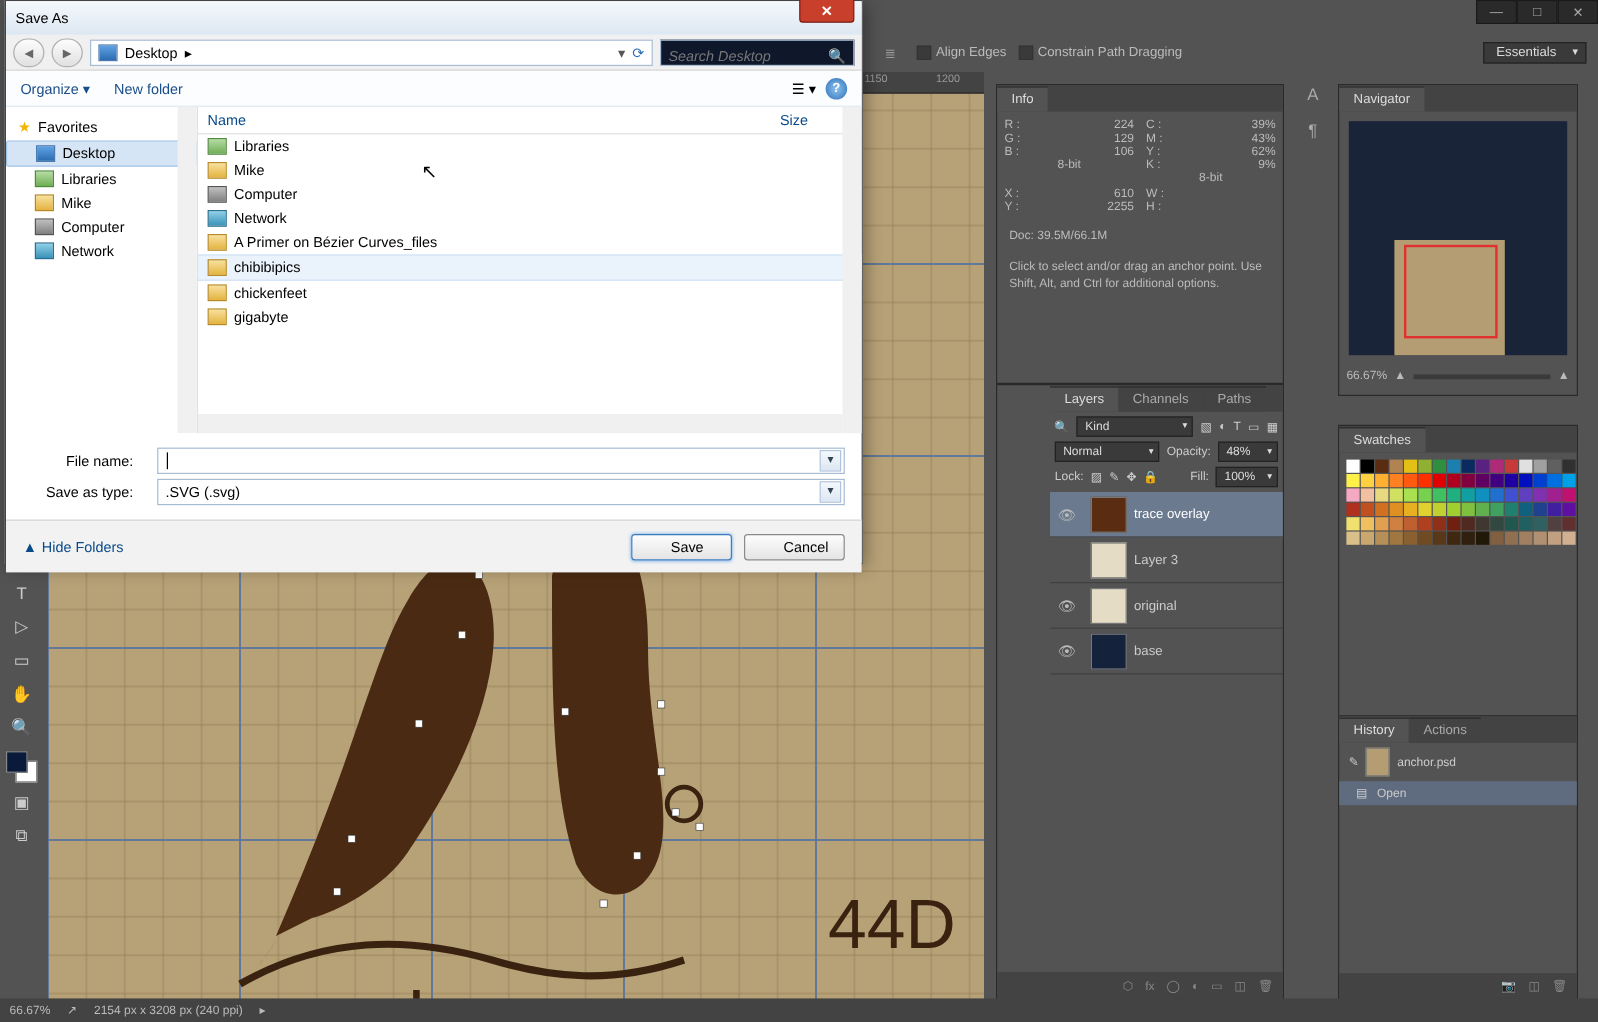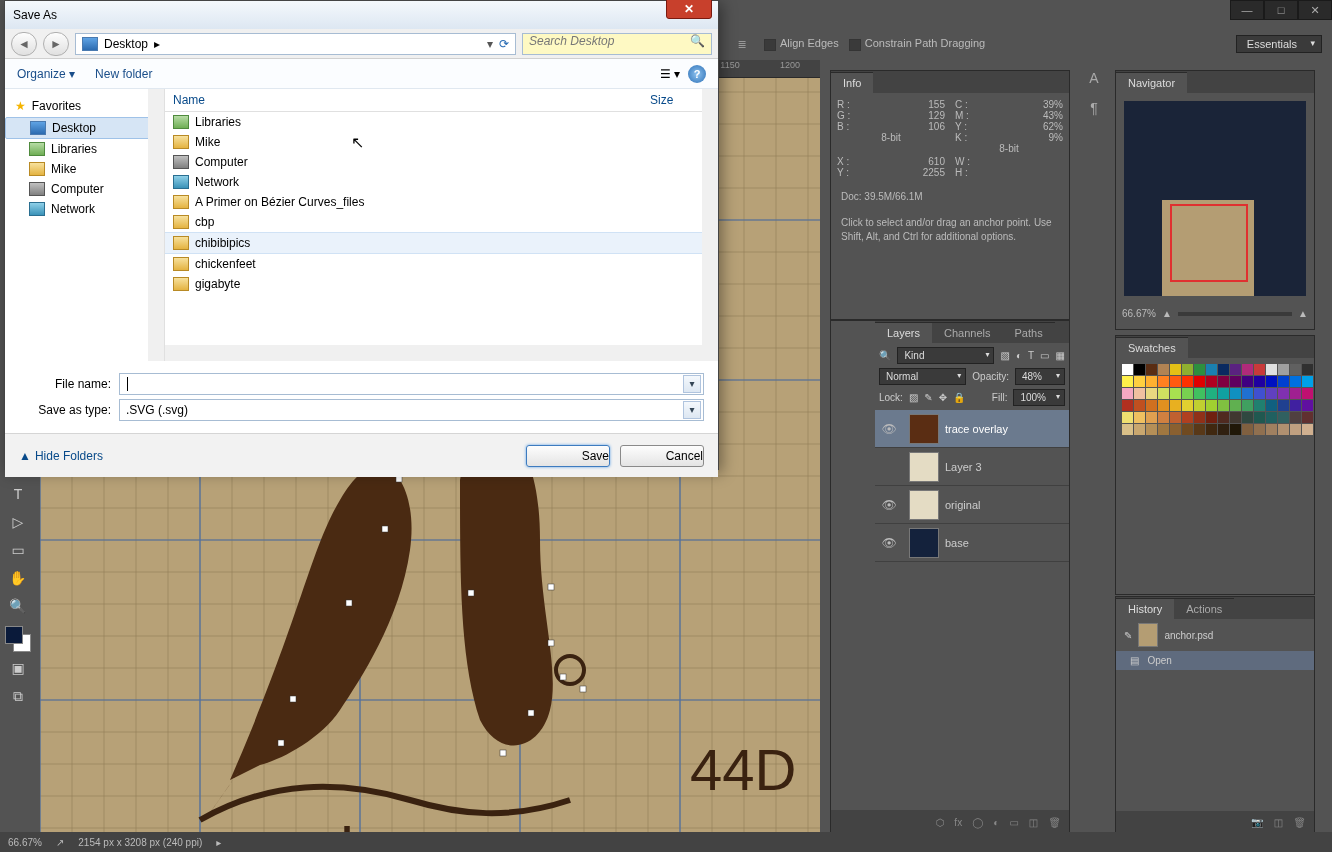--- a/index.html
+++ b/index.html
@@ -92,7 +92,7 @@
 .navbtn { width:26px; height:24px; border:1px solid #b0b0b0; border-radius:13px; background:linear-gradient(#fdfdfd,#e0e0e0); display:flex; align-items:center; justify-content:center; color:#666; }
 .addrbar { flex:1; height:22px; border:1px solid #a7bcd3; background:#fff; display:flex; align-items:center; padding:0 6px; gap:6px; }
 .addrbar .drop { margin-left:auto; color:#555; }
-.searchbox { width:190px; height:22px; border:1px solid #a7bcd3; background:#fef9c3; display:flex; align-items:flex-start; padding:0 6px; color:#777; font-style:italic; }
+.searchbox { width:162px; height:22px; border:1px solid #a7bcd3; background:#0f172a; display:flex; align-items:flex-end; padding:0 6px; color:#777; font-style:italic; }
 .searchbox .mag { margin-left:auto; color:#5b8bc0; font-style:normal; }
 .dlg-toolbar { height:30px; display:flex; align-items:center; padding:0 12px; gap:20px; border-bottom:1px solid #e0e8f0; background:#fbfdff; }
 .dlg-toolbar a { color:#1a4e8a; }

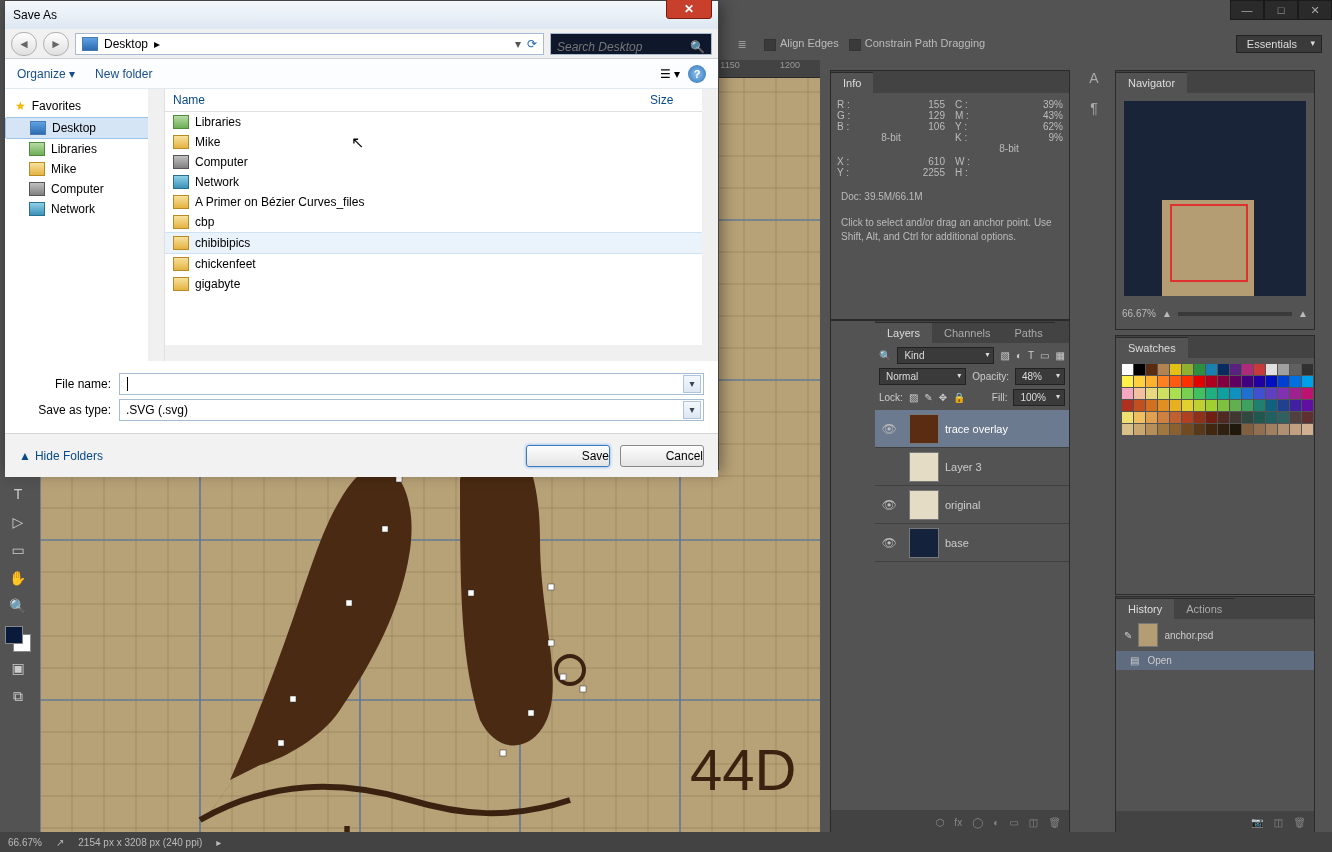--- a/index.html
+++ b/index.html
@@ -226,7 +226,7 @@
     <div>
       <div class="info-cell">
           <span>R :</span>
-          <span>155</span>
+          <span>224</span>
         </div>
       <div class="info-cell">
           <span>G :</span>

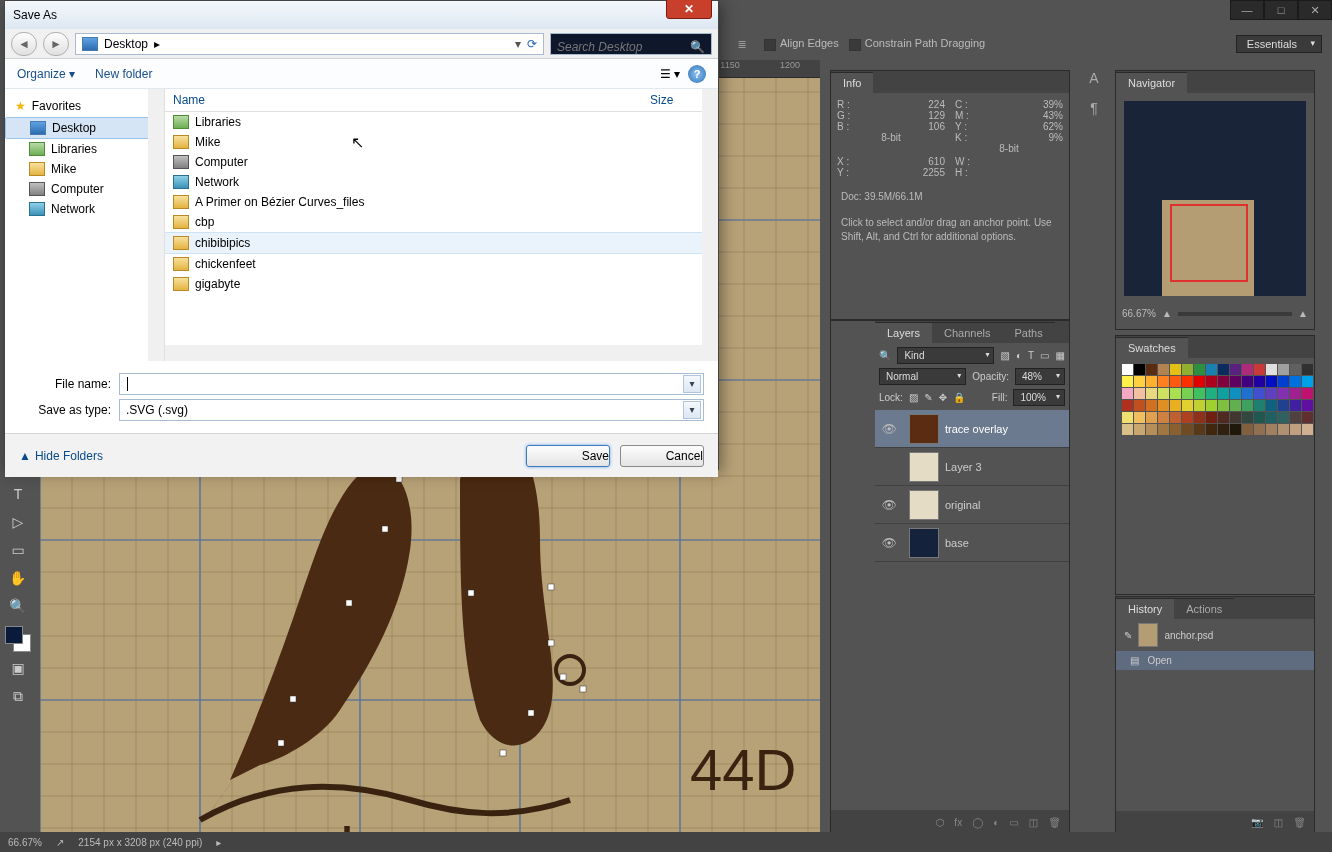--- a/index.html
+++ b/index.html
@@ -582,10 +582,6 @@
             <span class="ficon folder"></span>
             <span>A Primer on Bézier Curves_files</span>
           </div>
-          <div class="list-row">
-            <span class="ficon folder"></span>
-            <span>cbp</span>
-          </div>
           <div class="list-row hov">
             <span class="ficon folder"></span>
             <span>chibibipics</span>

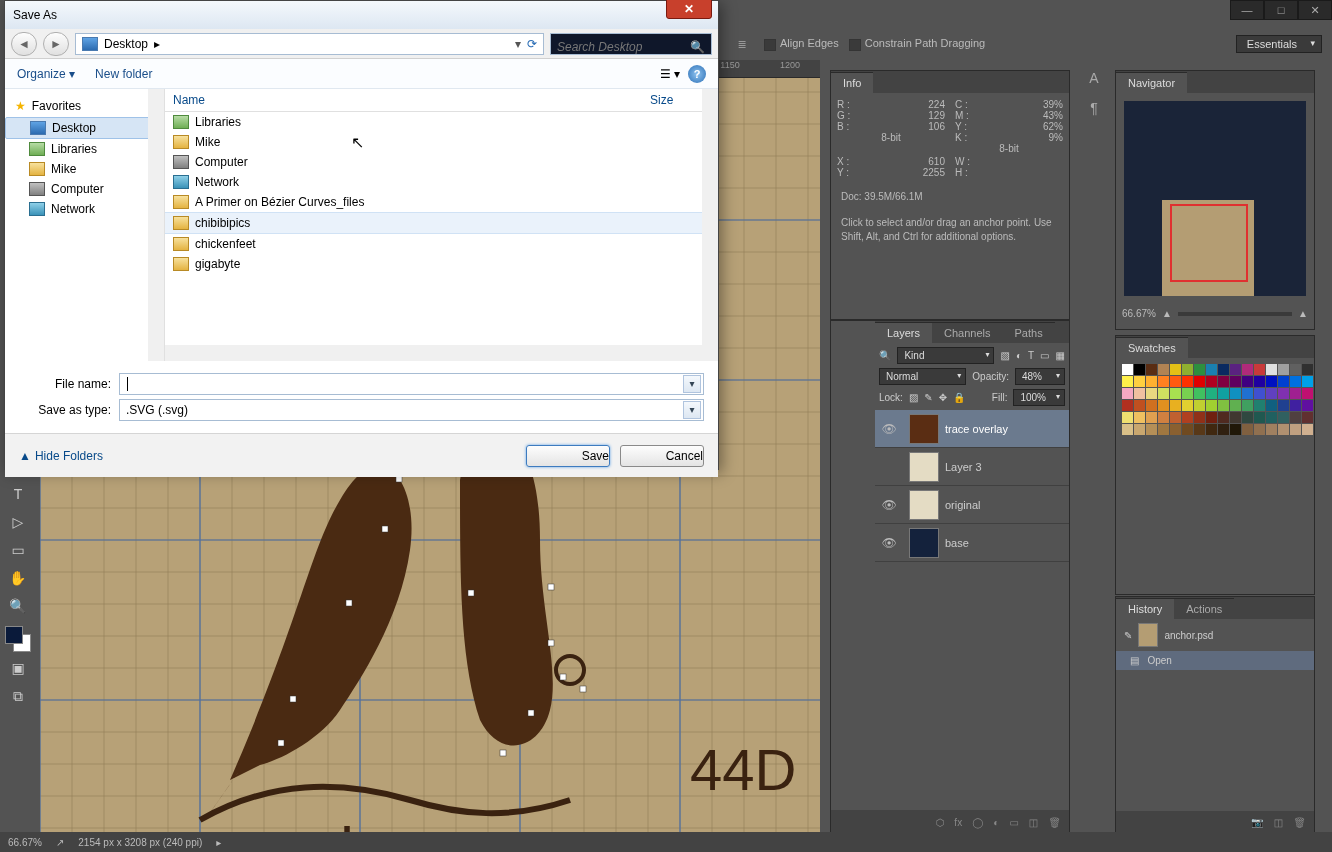--- a/index.html
+++ b/index.html
@@ -70,7 +70,7 @@
 .nav-bottom .slider { flex:1; height:4px; background:#3a3a3a; position:relative; }
 
 
-.swatches { top:335px; left:1115px; width:200px; height:260px; }
+.swatches { top:354px; left:1115px; width:200px; height:260px; }
 .swatchgrid { padding:6px; display:grid; grid-template-columns:repeat(16,11px); grid-auto-rows:11px; gap:1px; }
 .swatchgrid div { width:11px; height:11px; }
 

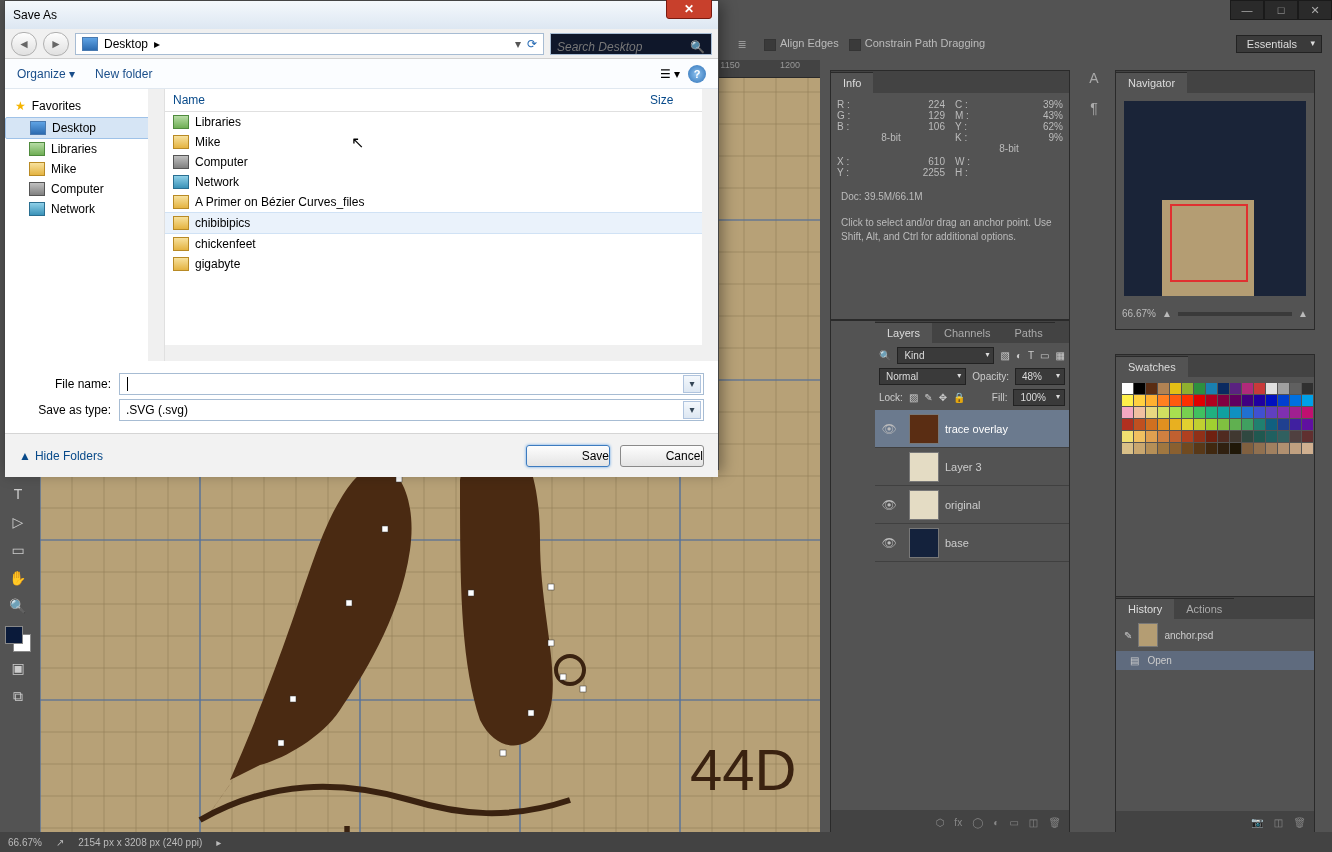--- a/index.html
+++ b/index.html
@@ -120,7 +120,7 @@
 .list-row.hov { background:#eaf2fb; border-top:1px solid #d0e2f5; border-bottom:1px solid #d0e2f5; }
 .dlg-list .hsb { position:absolute; bottom:0; left:0; right:16px; height:16px; background:#f0f0f0; }
 .dlg-fields { padding:8px 14px; }
-.fieldrow { display:flex; align-items:center; margin:4px 0; gap:8px; }
+.fieldrow { display:flex; align-items:center; margin:4px 0; gap:20px; }
 .fieldrow label { width:92px; text-align:right; }
 .fieldrow .combo { flex:1; height:22px; border:1px solid #a7bcd3; background:#fff; display:flex; align-items:center; padding:0 6px; position:relative; }
 .fieldrow .combo .dd { position:absolute; right:2px; top:1px; width:18px; height:18px; border:1px solid #b0c4de; background:linear-gradient(#f4f8fc,#dde7f2); text-align:center; line-height:16px; color:#345; font-size:10px; }

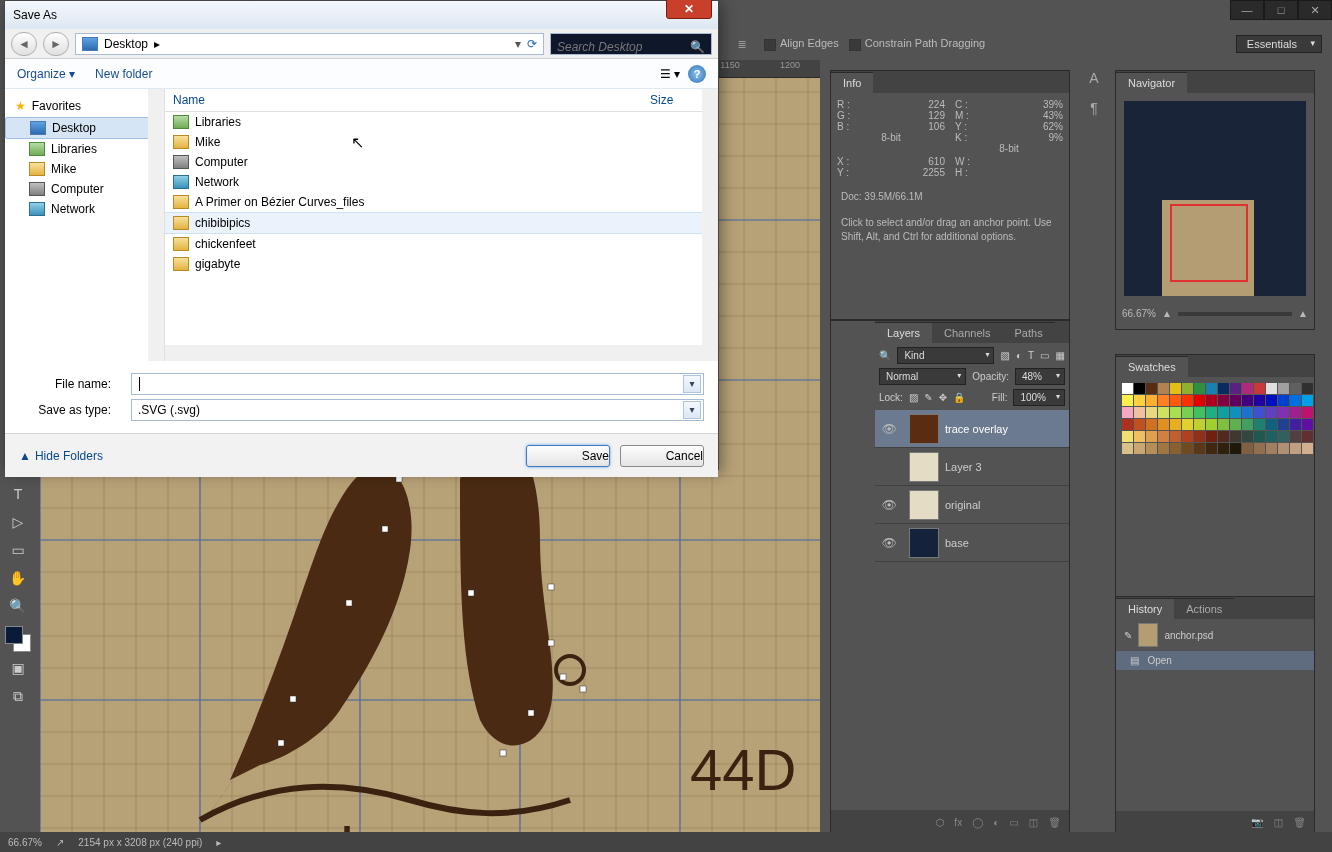--- a/index.html
+++ b/index.html
@@ -127,7 +127,7 @@
 .dlg-footer { height:44px; background:#f2f2f2; border-top:1px solid #d5d5d5; display:flex; align-items:center; padding:0 14px; gap:10px; }
 .dlg-footer .hide { color:#084a8a; display:flex; align-items:center; gap:4px; }
 .dlg-footer .spacer { flex:1; }
-.wbtn { width:84px; height:22px; border:1px solid #8a8a8a; background:linear-gradient(#fdfdfd,#e4e4e4); border-radius:3px; text-align:right; line-height:20px; }
+.wbtn { width:84px; height:22px; border:1px solid #8a8a8a; background:linear-gradient(#fdfdfd,#e4e4e4); border-radius:3px; text-align:left; line-height:20px;padding-left:32px; }
 .wbtn.primary { border:1px solid #3d7bbf; box-shadow:0 0 3px #5da2e8; }
 .cursor { position:absolute; top:132px; left:346px; font-size:16px; color:#000; pointer-events:none; }
 </style>

